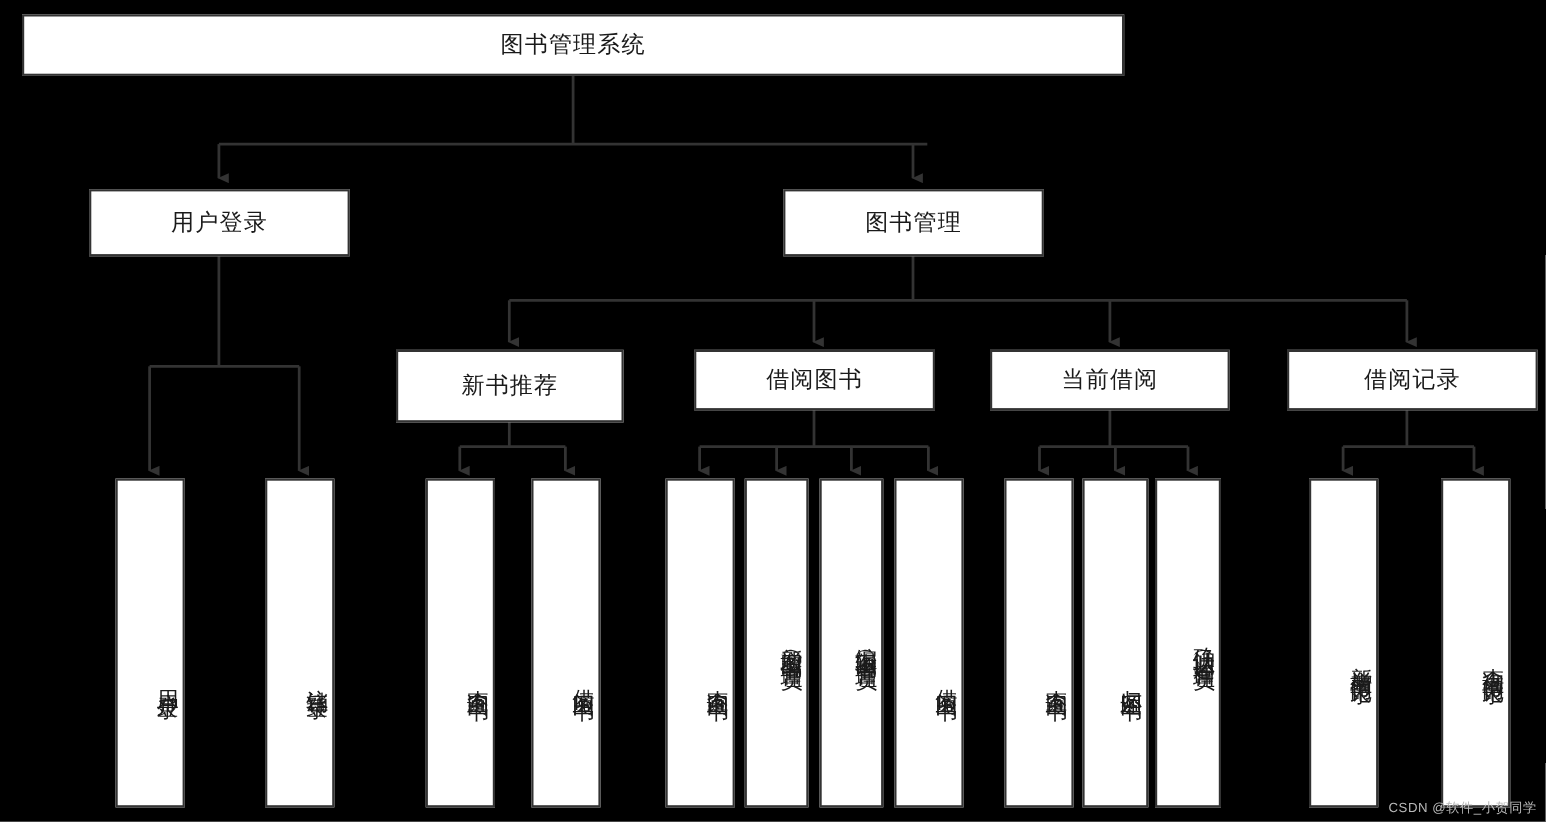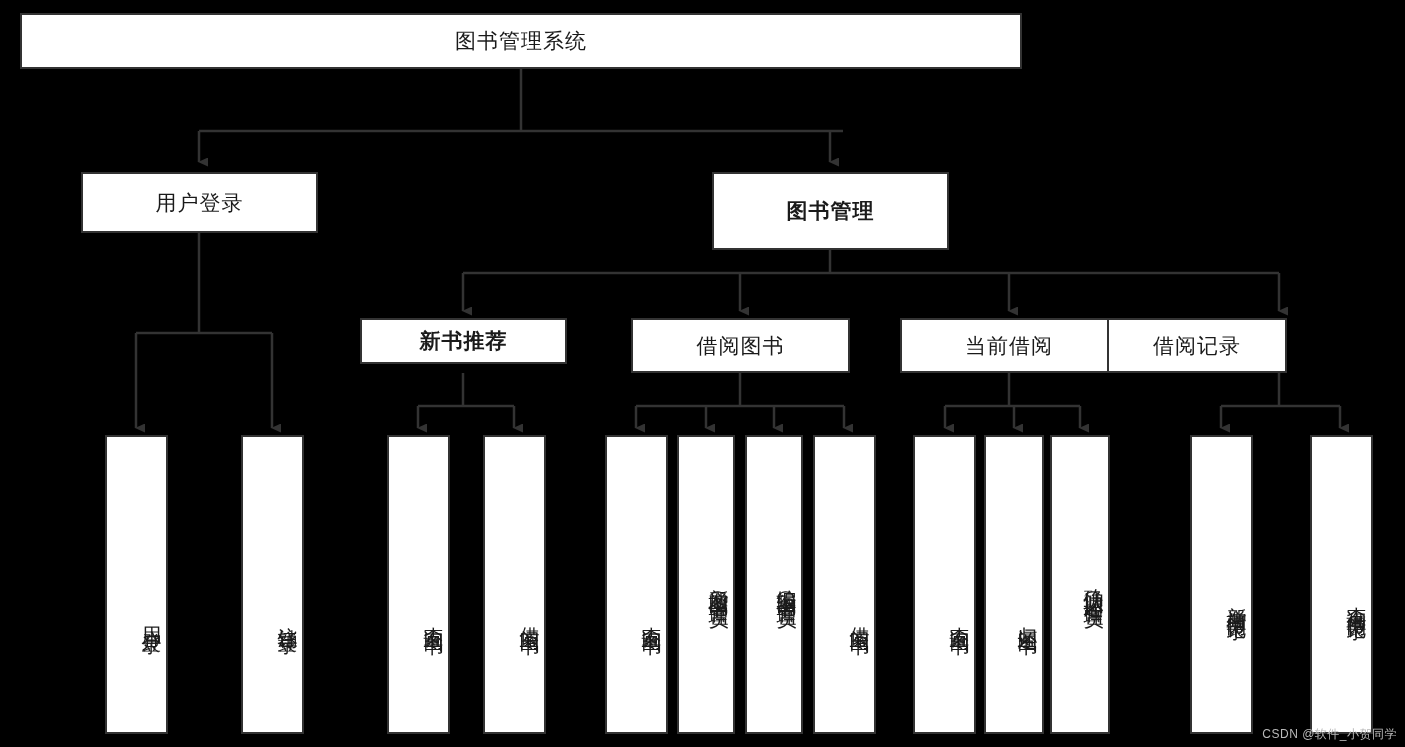--- a/index.html
+++ b/index.html
@@ -134,7 +134,7 @@
     <span class="node-label">用户登录</span>
   </div>
 
-  <div class="node horiz" style="left:712px; top:172px; width:237px; height:78px;font-weight:bold;">
+  <div class="node horiz" style="left:712px; top:172px; width:237px; height:61px;">
     <span class="node-label">图书管理</span>
   </div>
 

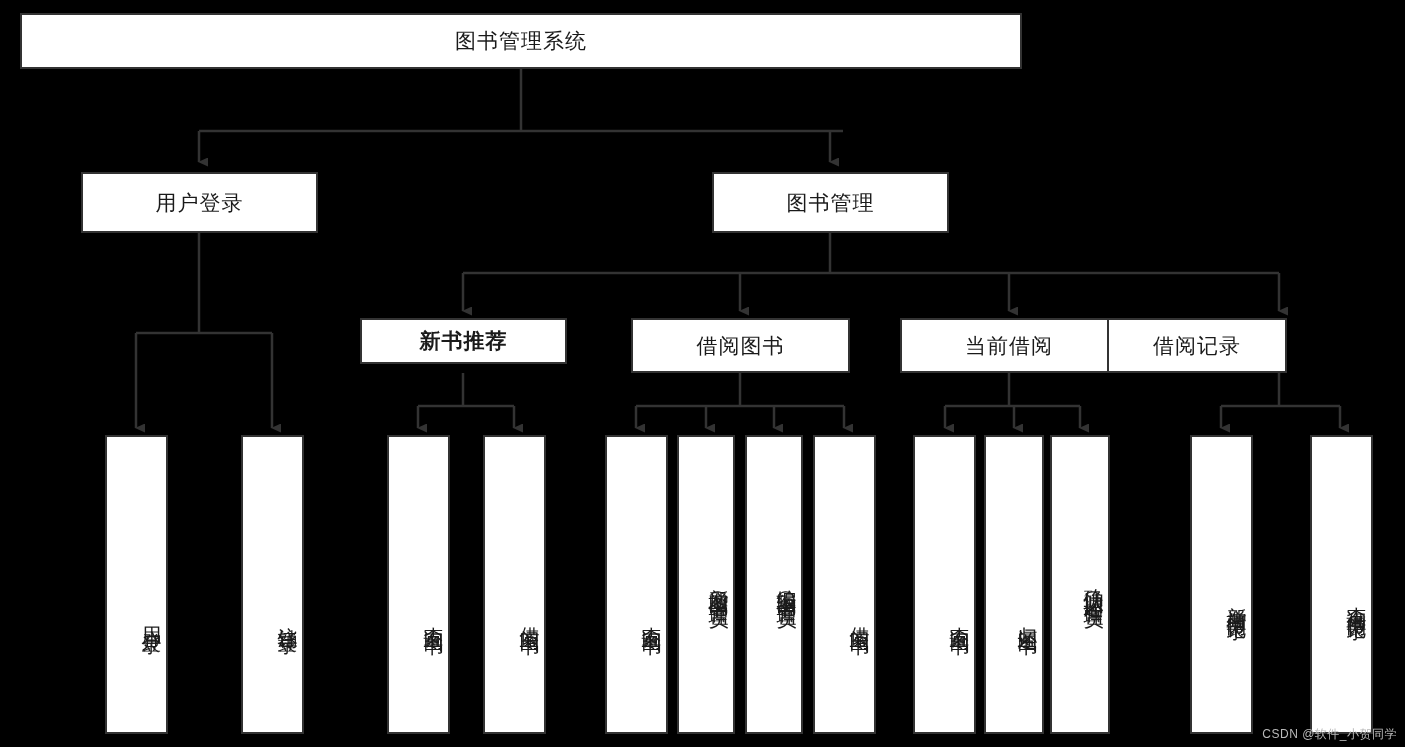--- a/index.html
+++ b/index.html
@@ -138,7 +138,7 @@
     <span class="node-label">图书管理</span>
   </div>
 
-  <div class="node horiz" style="left:360px; top:318px; width:207px; height:46px;font-weight:bold;">
+  <div class="node horiz" style="left:360px; top:318px; width:207px; height:66px;">
     <span class="node-label">新书推荐</span>
   </div>
 

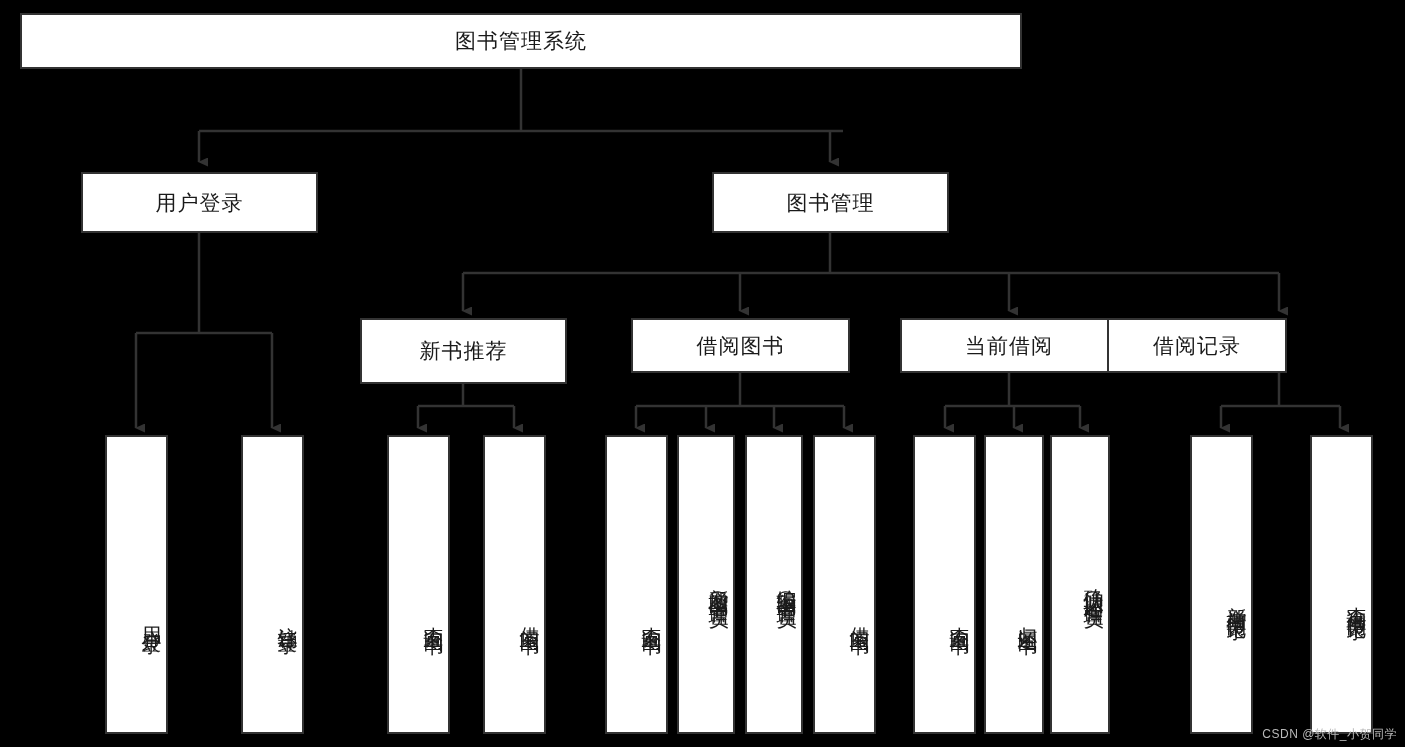--- a/index.html
+++ b/index.html
@@ -150,7 +150,7 @@
     <span class="node-label">当前借阅</span>
   </div>
 
-  <div class="node horiz" style="left:1107px; top:318px; width:180px; height:55px;">
+  <div class="node horiz" style="left:1170px; top:318px; width:228px; height:55px;">
     <span class="node-label">借阅记录</span>
   </div>
 

